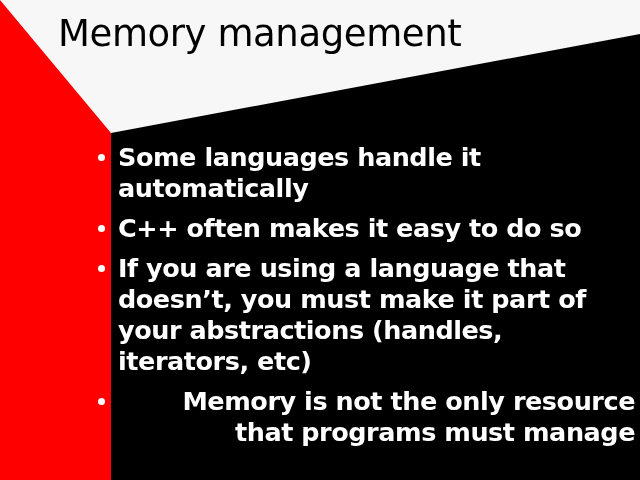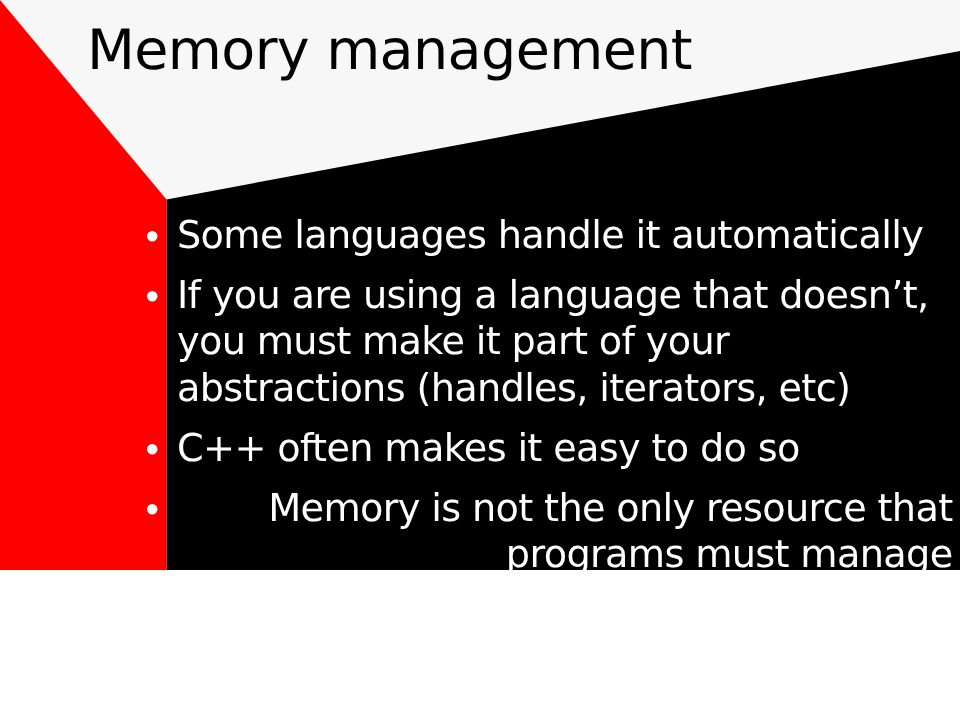--- a/index.html
+++ b/index.html
@@ -15,7 +15,7 @@
   #slide {
     position: relative;
     width: 640px;
-    height: 380px;
+    height: 480px;
     background: #15803d;
     overflow: hidden;
   }

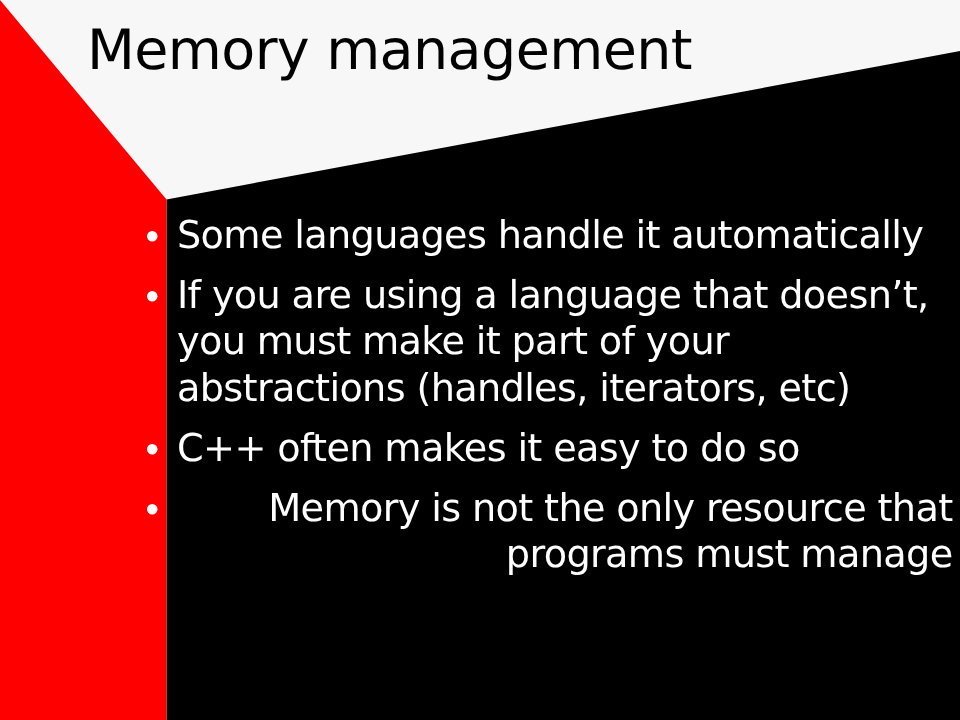--- a/index.html
+++ b/index.html
@@ -61,7 +61,7 @@
     font-size: 25.5px;
     line-height: 31px;
     letter-spacing: -0.45px;
-    font-weight: 400;
+    font-weight: 700;
   }
   .bullet-row:last-child {
     margin-bottom: 0;

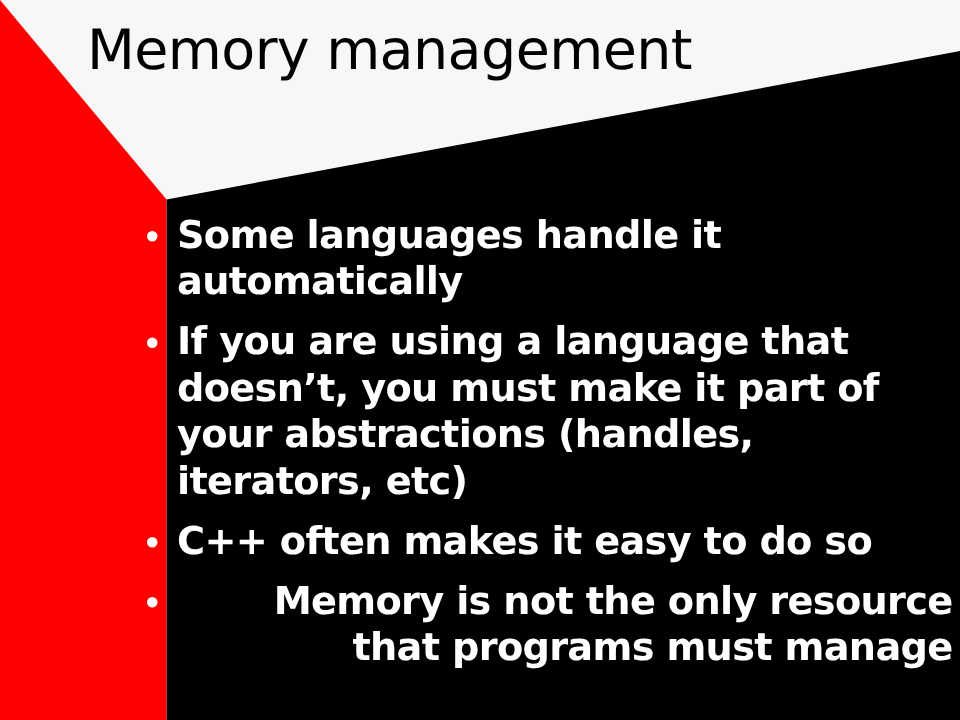--- a/index.html
+++ b/index.html
@@ -103,11 +103,11 @@
     </li>
     <li class="bullet-row">
       <span class="bullet-dot"></span>
-      <span class="bullet-text">If you are using a language that doesn’t, you must make it part of your abstractions (handles, iterators, etc)</span>
+      <span class="bullet-text">C++ often makes it easy to do so</span>
     </li>
     <li class="bullet-row">
       <span class="bullet-dot"></span>
-      <span class="bullet-text">C++ often makes it easy to do so</span>
+      <span class="bullet-text">If you are using a language that doesn’t, you must make it part of your abstractions (handles, iterators, etc)</span>
     </li>
     <li class="bullet-row">
       <span class="bullet-dot"></span>

